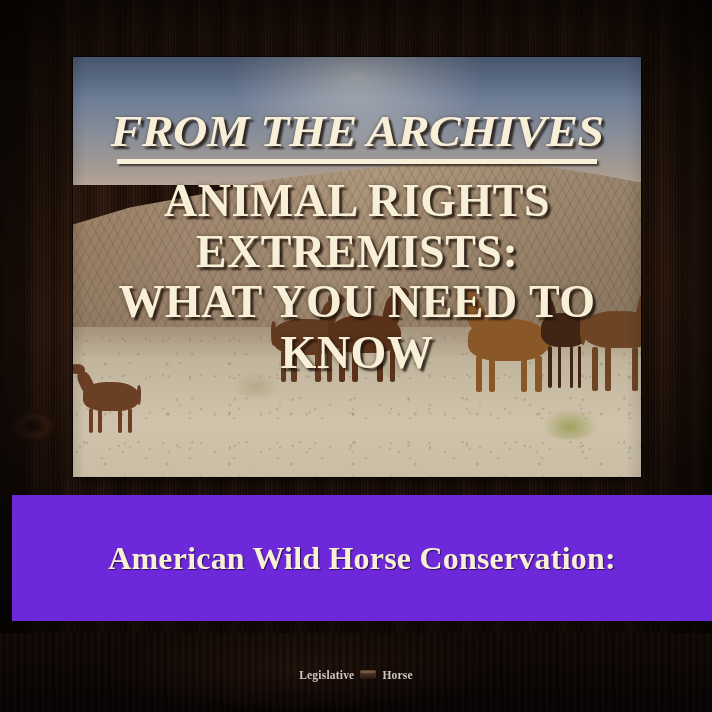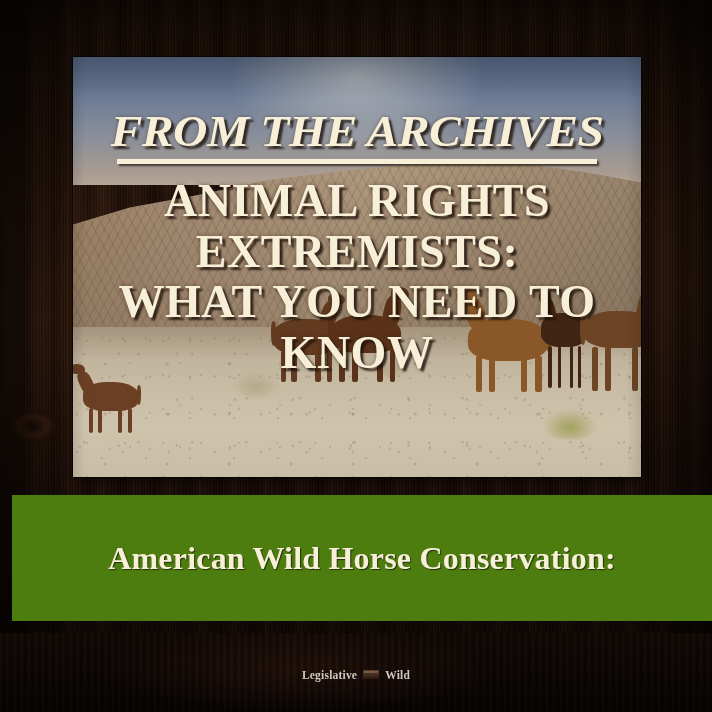--- a/index.html
+++ b/index.html
@@ -208,7 +208,7 @@
     left: 12px; right: 0;
     top: 495px;
     height: 126px;
-    background: #4d7c0f;
+    background: #6d28d9;
     display: flex;
     align-items: center;
     justify-content: center;

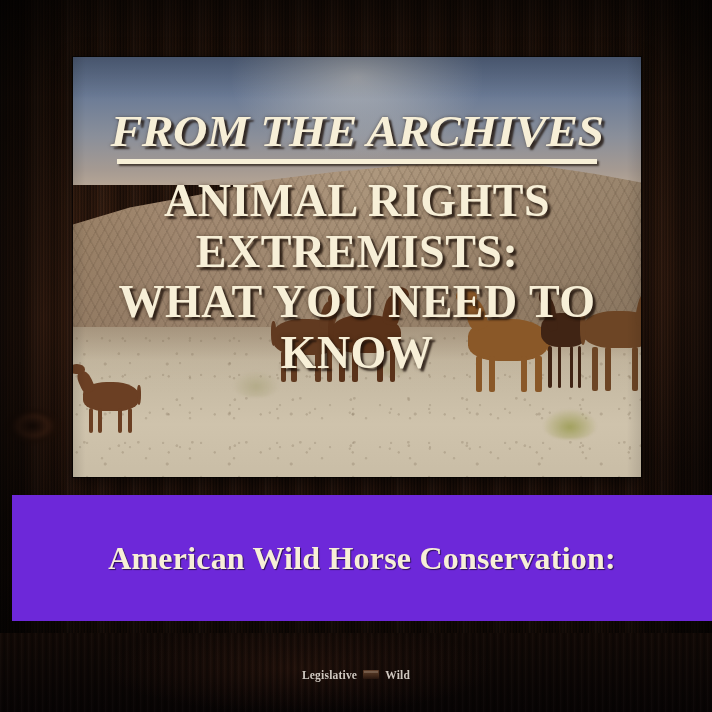--- a/index.html
+++ b/index.html
@@ -406,7 +406,7 @@
     <div class="logo-sub">
       <span class="logo-sub-word">Legislative</span>
       <span class="logo-emblem"></span>
-      <span class="logo-sub-word">Wild</span>
+      <span class="logo-sub-word">Horse</span>
     </div>
   </div>
 

